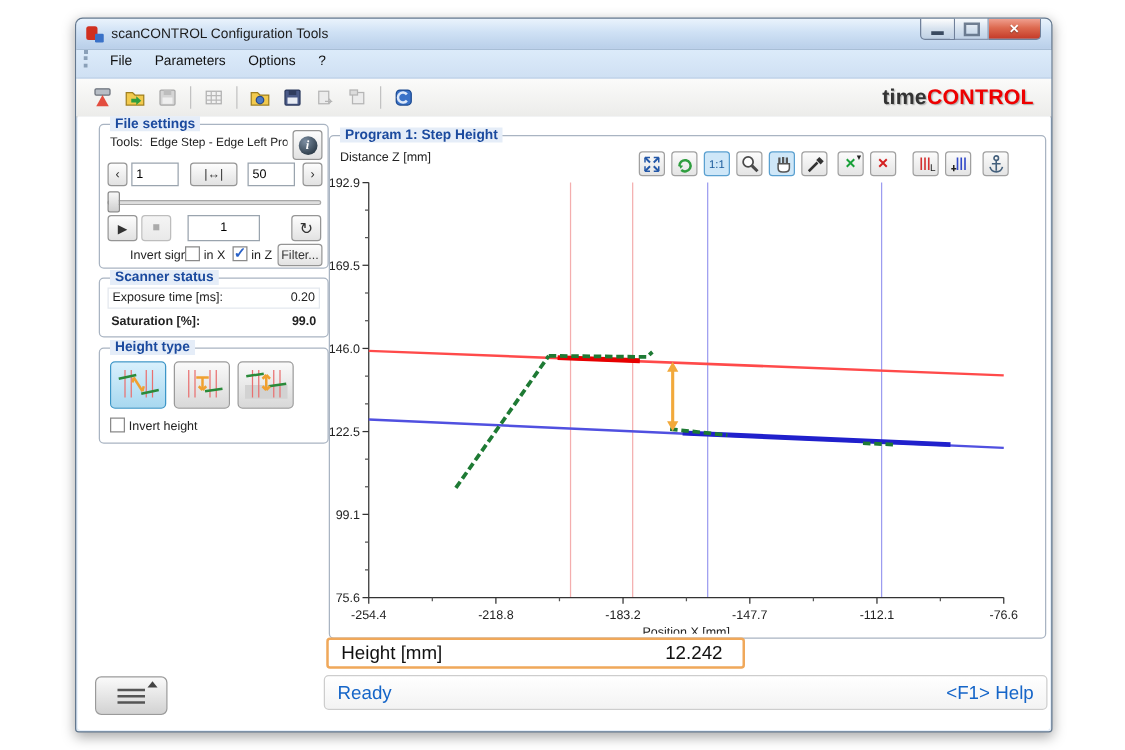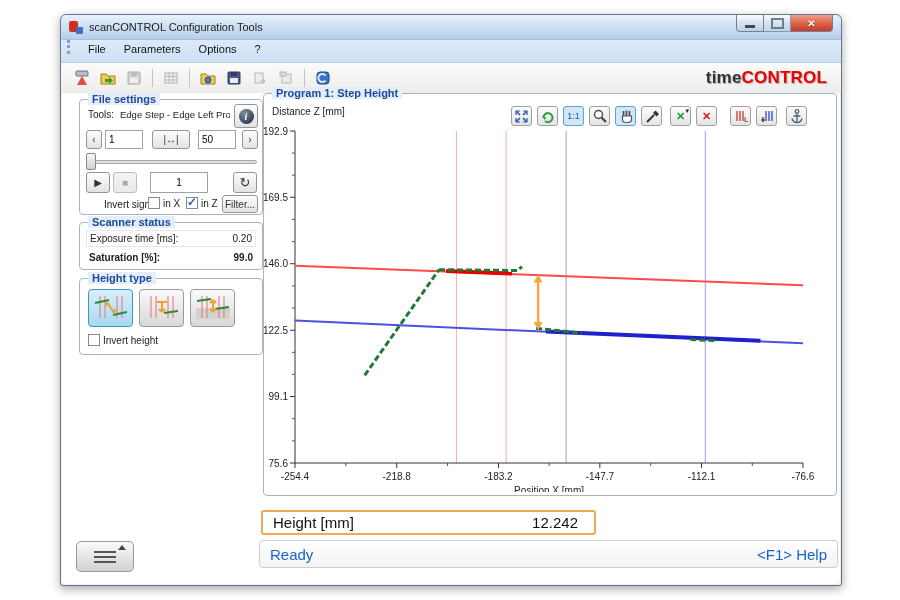--- a/index.html
+++ b/index.html
@@ -268,7 +268,7 @@
       </div>
     </div>
 
-    <div class="grp" style="left:201px;top:0;width:574px;height:403px;background:#fff;">
+    <div class="grp" style="left:201px;top:15px;width:574px;height:403px;background:#fff;">
       <div class="grp-title">Program 1: Step Height</div>
       <div class="lbl" style="left:8px;top:12px;">Distance Z [mm]</div>
 

